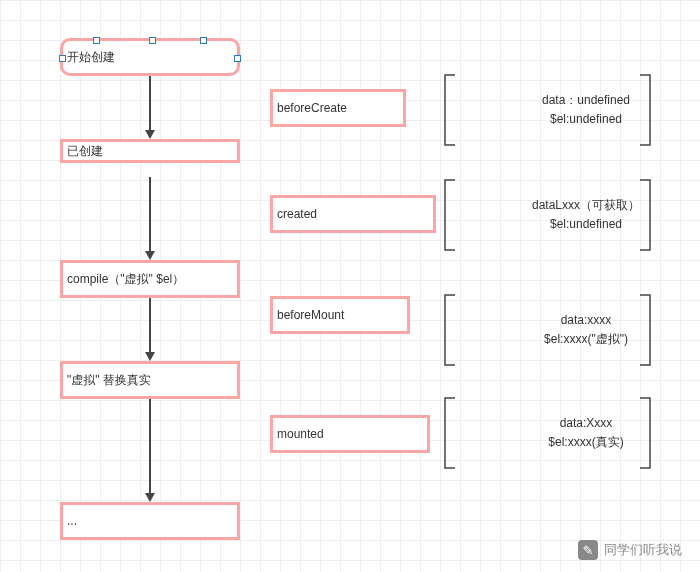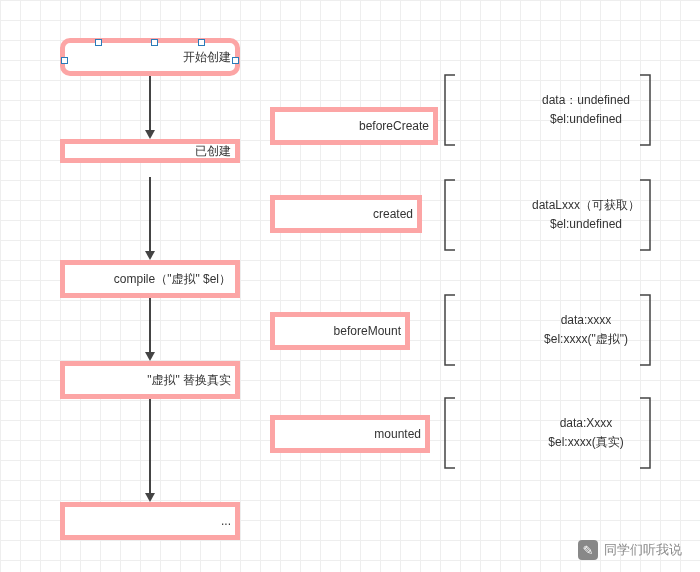--- a/index.html
+++ b/index.html
@@ -24,11 +24,11 @@
   }
   .node {
     position: absolute;
-    border: 5px solid #fca5a5;
+    border: 3px solid #fca5a5;
     background: #fff;
     display: flex;
     align-items: center;
-    justify-content: flex-end;
+    justify-content: flex-start;
     text-align: center;
     padding: 6px 4px;
   }

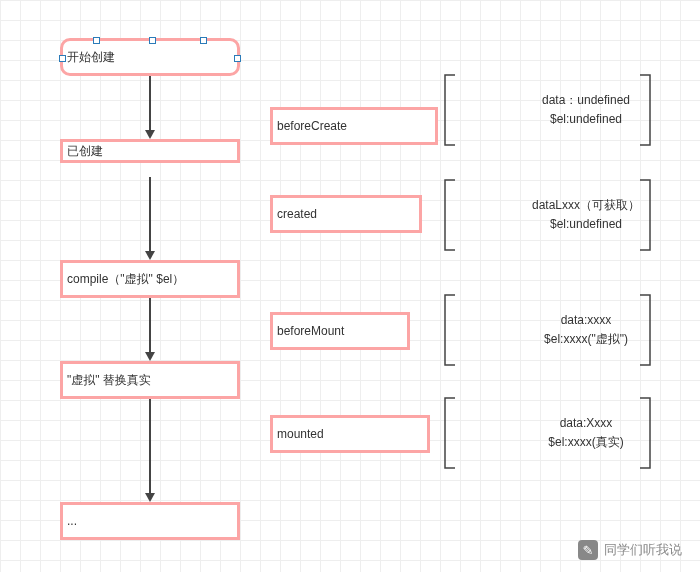--- a/index.html
+++ b/index.html
@@ -128,7 +128,7 @@
   </div>
 </div>
 
-<div class="node" style="left:270px;top:107px;width:168px;height:38px">
+<div class="node" style="left:270px;top:89px;width:136px;height:38px">
   <span>beforeCreate</span>
 </div>
 <div class="node" style="left:270px;top:195px;width:152px;height:38px">

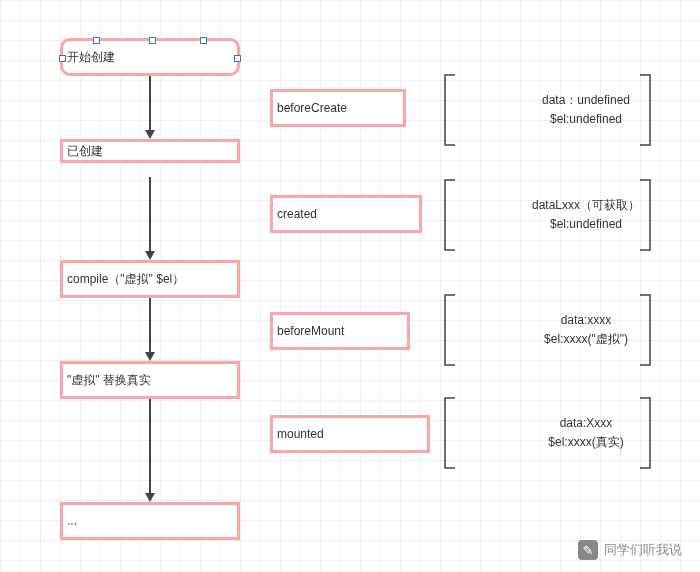--- a/index.html
+++ b/index.html
@@ -131,7 +131,7 @@
 <div class="node" style="left:270px;top:89px;width:136px;height:38px">
   <span>beforeCreate</span>
 </div>
-<div class="node" style="left:270px;top:195px;width:152px;height:38px">
+<div class="node" style="left:270px;top:195px;width:166px;height:38px">
   <span>created</span>
 </div>
 <div class="node" style="left:270px;top:312px;width:140px;height:38px">

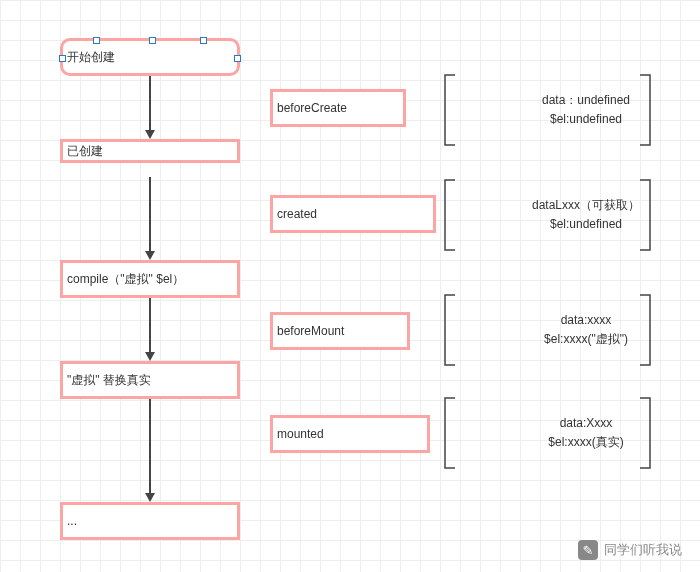--- a/index.html
+++ b/index.html
@@ -134,7 +134,7 @@
 <div class="node" style="left:270px;top:195px;width:166px;height:38px">
   <span>created</span>
 </div>
-<div class="node" style="left:270px;top:312px;width:140px;height:38px">
+<div class="node" style="left:270px;top:296px;width:140px;height:38px">
   <span>beforeMount</span>
 </div>
 <div class="node" style="left:270px;top:415px;width:160px;height:38px">

